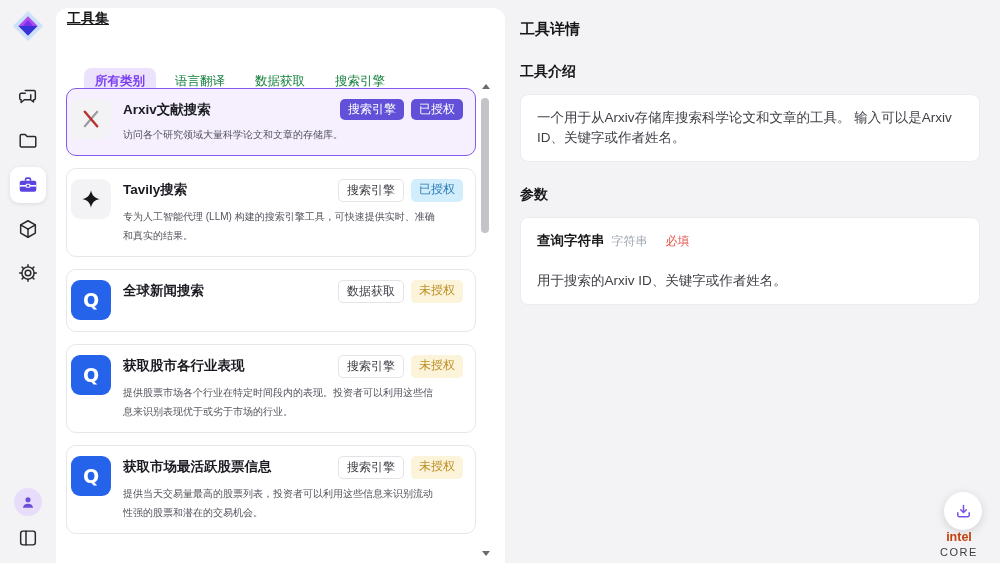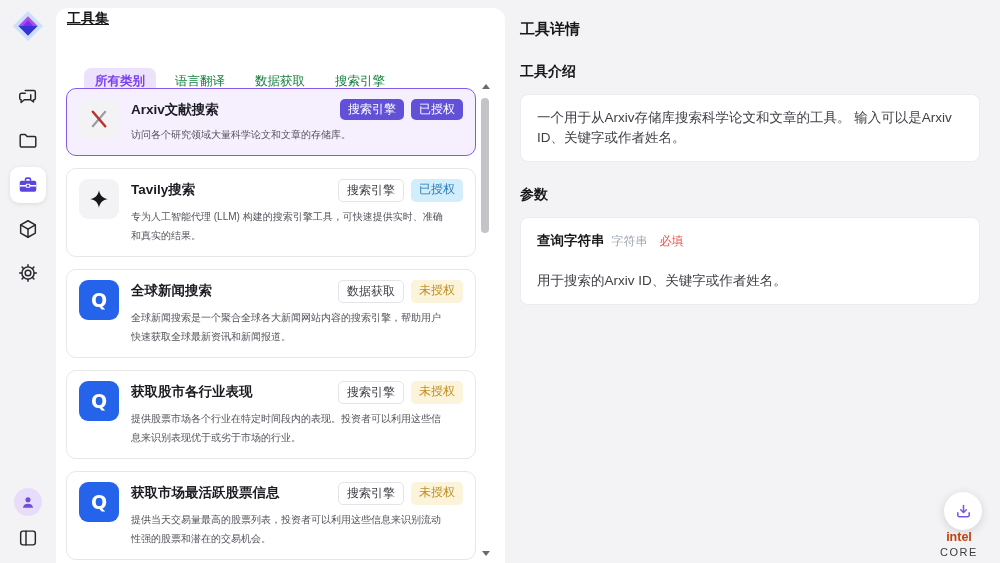--- a/index.html
+++ b/index.html
@@ -33,7 +33,7 @@
   .tool-list { position:absolute; left:10px; top:80px; width:410px; height:475px;
                display:flex; flex-direction:column; gap:12px; overflow:hidden; }
   .tool-card { flex-shrink:0; background:#fff; border:1px solid #e7e7ea; border-radius:10px;
-               padding:10px 12px 11px 12px; display:flex; gap:12px; }
+               padding:10px 12px 11px 4px; display:flex; gap:12px; }
   .tool-card.selected { background:var(--selected-bg,#f6f0fe); border:1.5px solid #8459ec; }
   .tool-icon { width:40px; height:40px; border-radius:9px; background:#f3f3f5; flex-shrink:0;
                display:flex; align-items:center; justify-content:center; }

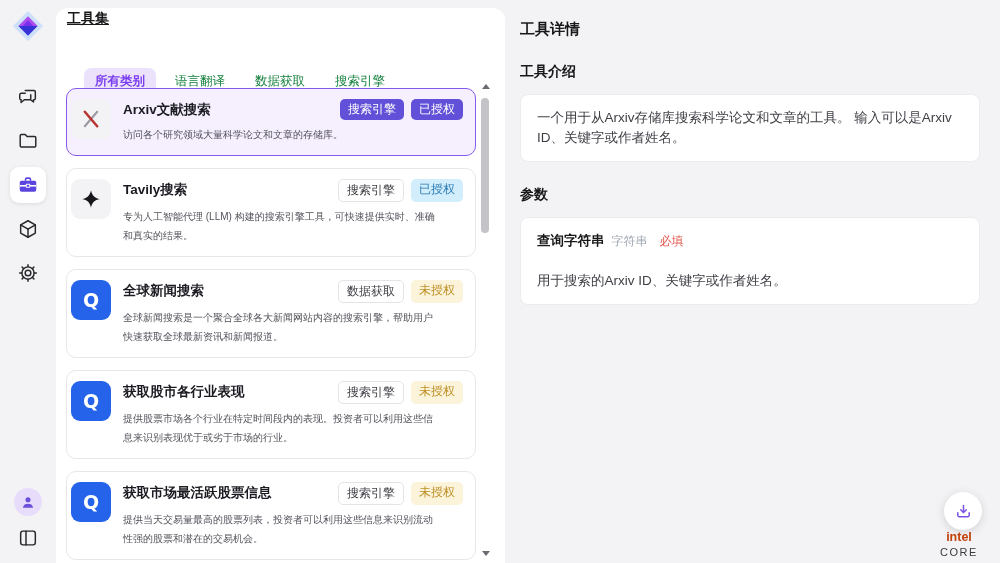--- a/index.html
+++ b/index.html
@@ -66,7 +66,7 @@
           padding:13px 16px; font-size:13.5px; color:#3f3f46; line-height:20px; }
   .param-name { font-size:13.5px; font-weight:bold; color:#18181b; }
   .param-type { font-size:12px; color:#9ca3af; margin-left:7px; }
-  .param-required { font-size:12px; color:var(--required-red,#e5574d); margin-left:12px; }
+  .param-required { font-size:12px; color:var(--required-red,#e5574d); margin-left:18px; }
   .param-desc { margin-top:20px; font-size:13.5px; color:#3f3f46; }
 
   

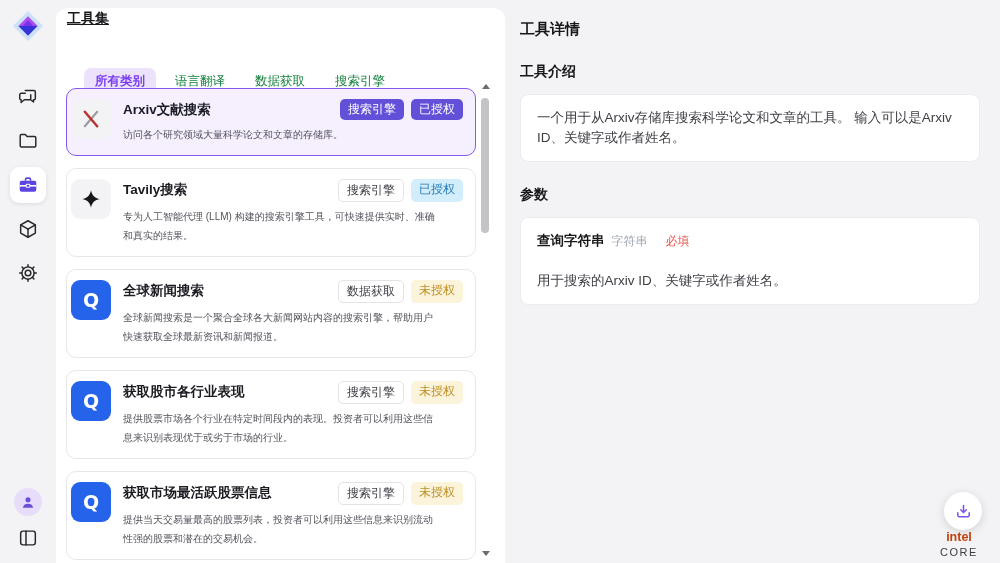--- a/index.html
+++ b/index.html
@@ -211,7 +211,6 @@
           <span class="badge yellow">未授权</span>
         </div>
       </div>
-      <div class="tool-desc">全球新闻搜索是一个聚合全球各大新闻网站内容的搜索引擎，帮助用户快速获取全球最新资讯和新闻报道。</div>
     </div>
   </div>
   <div class="tool-card">

